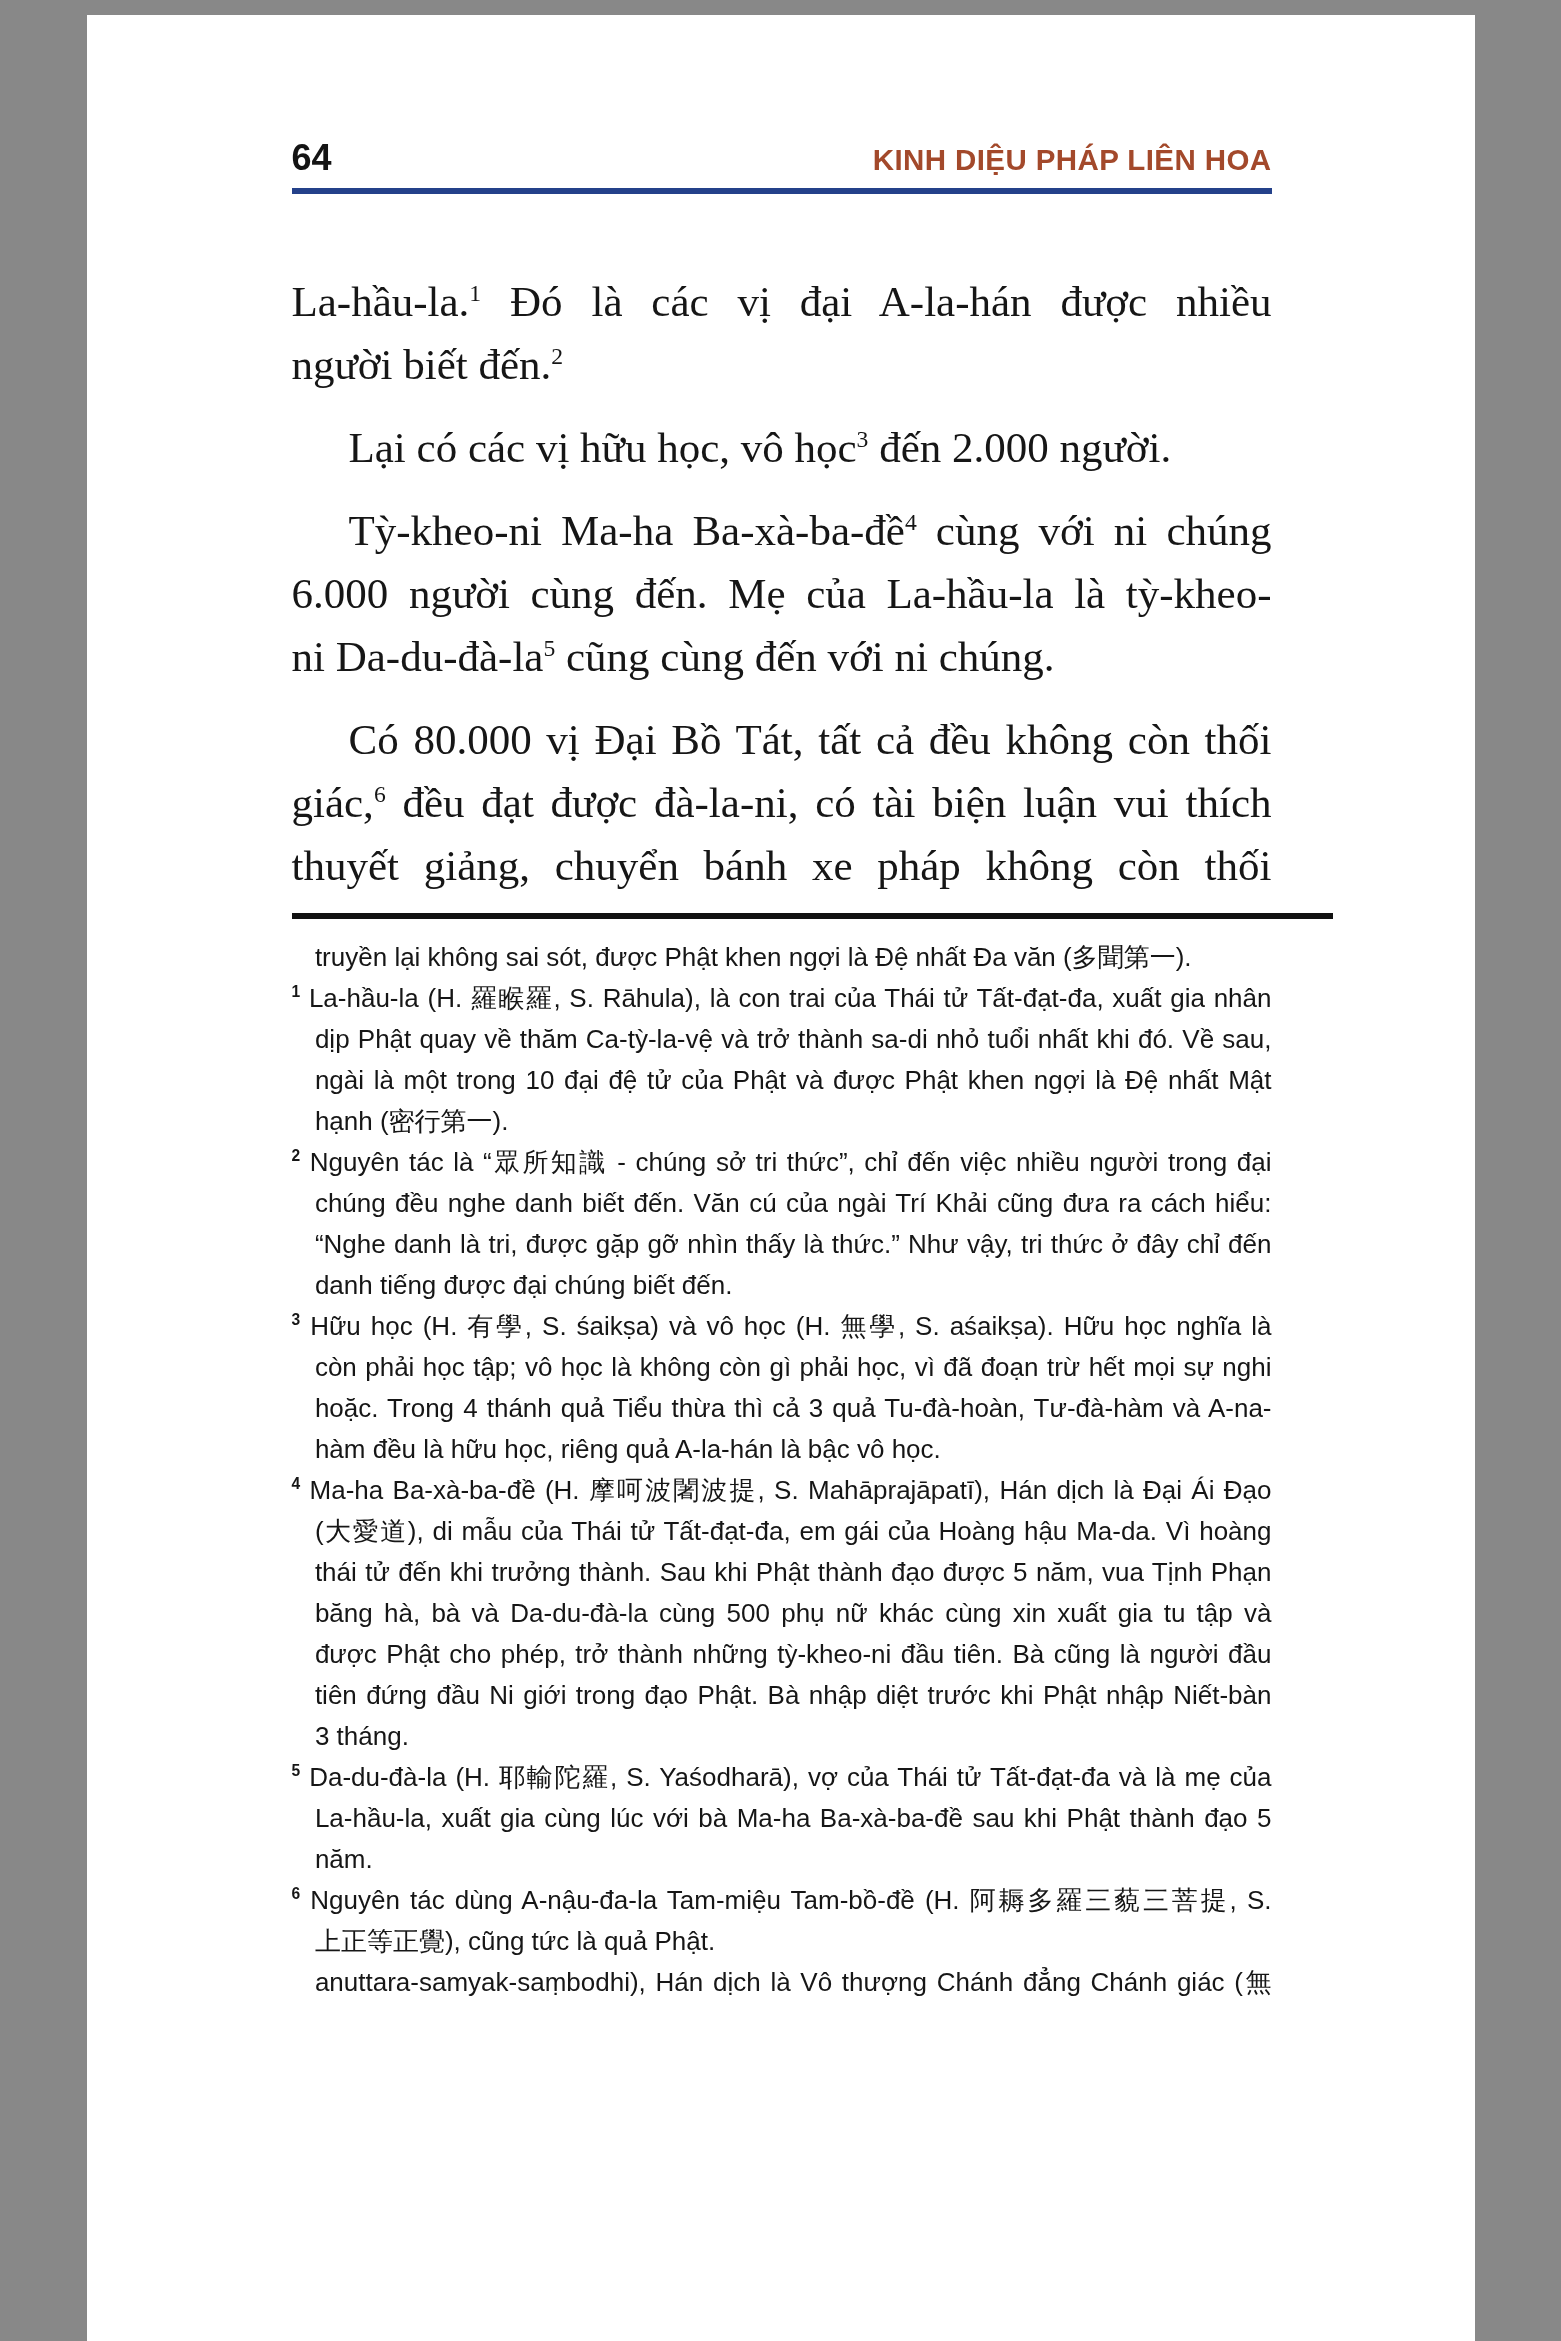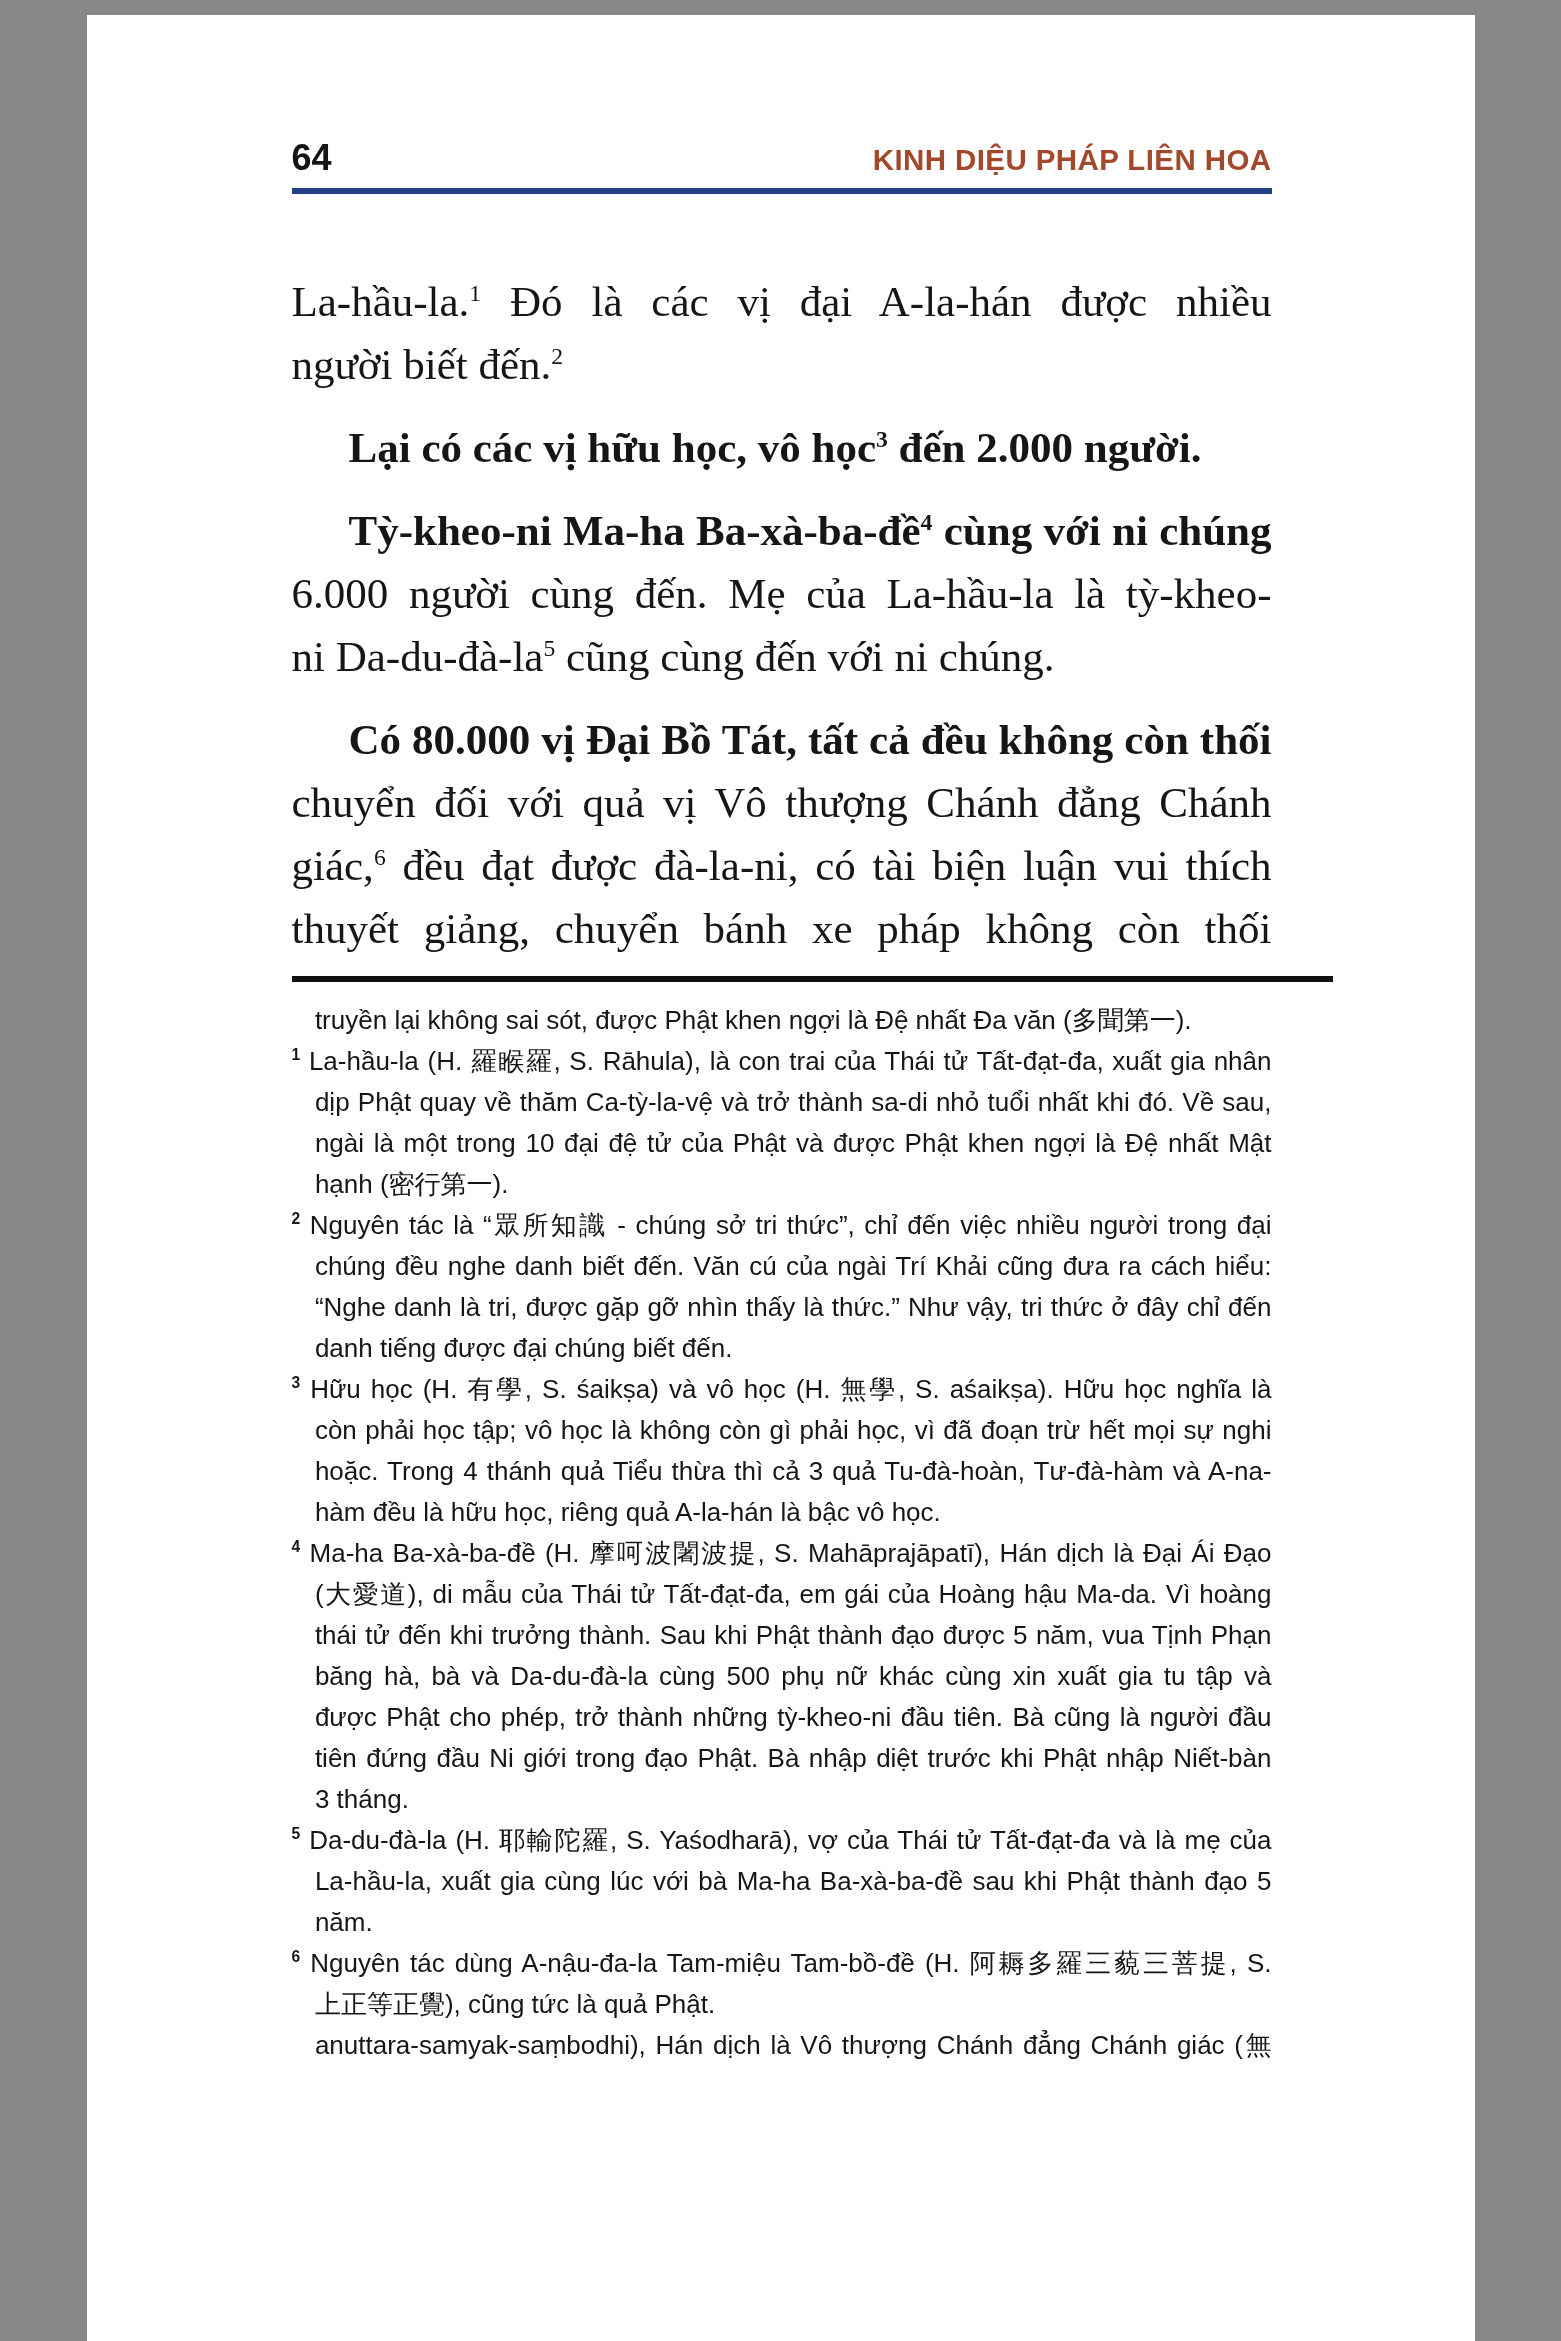--- a/index.html
+++ b/index.html
@@ -55,7 +55,7 @@
     text-align-last:left;
   }
   .bline.just{text-align-last:justify;}
-  .bline.indent{text-indent:57px;font-weight:bold;}
+  .bline.indent{text-indent:57px;}
   .body-text sup{
     font-size:55%;
     line-height:0;

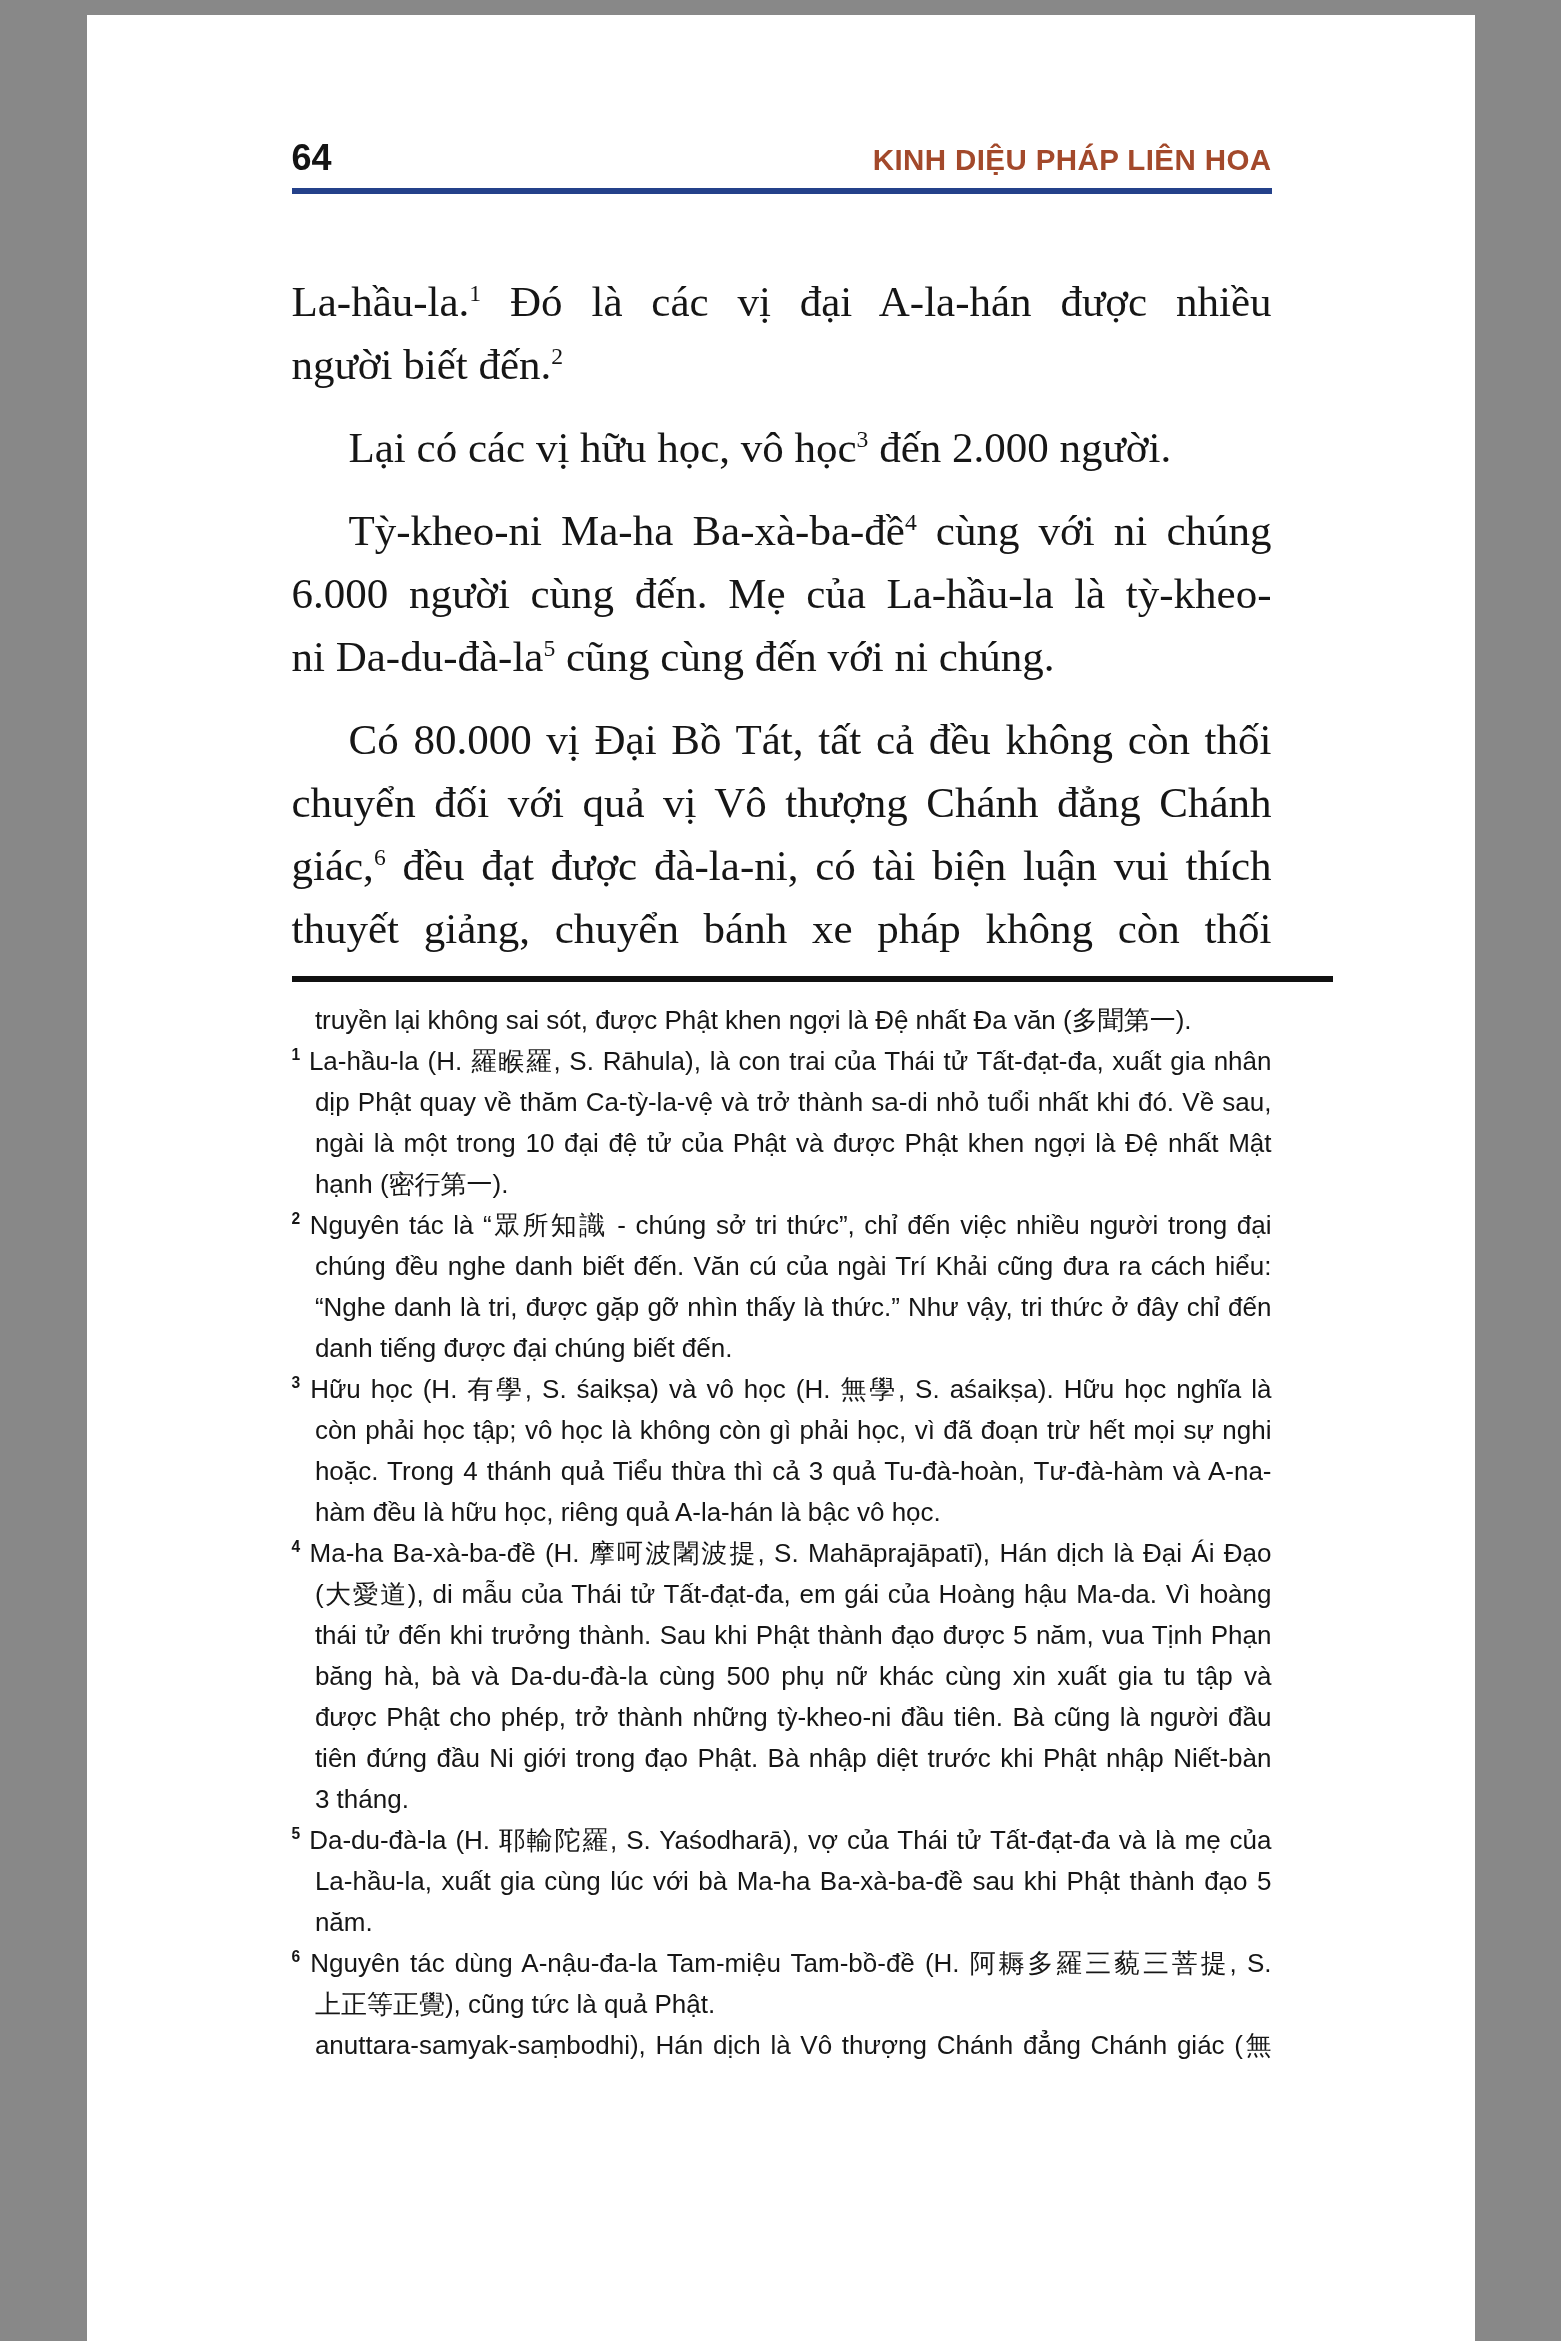--- a/index.html
+++ b/index.html
@@ -112,7 +112,6 @@
       </div>
       <div class="para">
         <div class="bline just indent">Có 80.000 vị Đại Bồ Tát, tất cả đều không còn thối</div>
-        <div class="bline just">chuyển đối với quả vị Vô thượng Chánh đẳng Chánh</div>
         <div class="bline just">giác,<sup>6</sup> đều đạt được đà-la-ni, có tài biện luận vui thích</div>
         <div class="bline just">thuyết giảng, chuyển bánh xe pháp không còn thối</div>
       </div>

